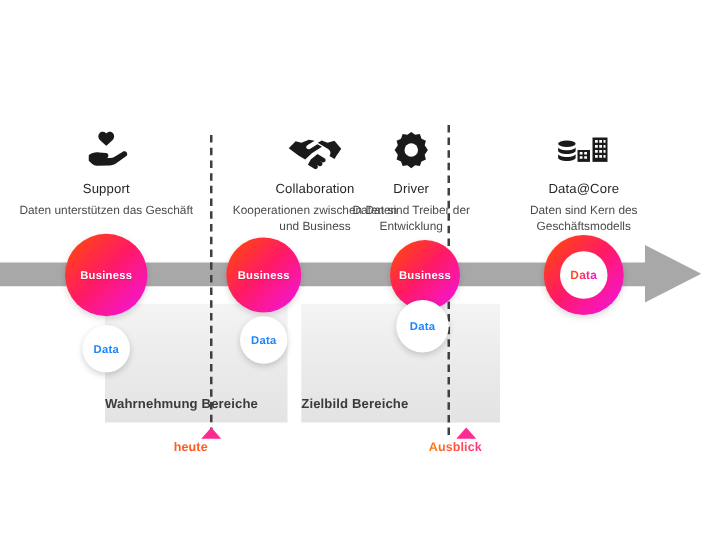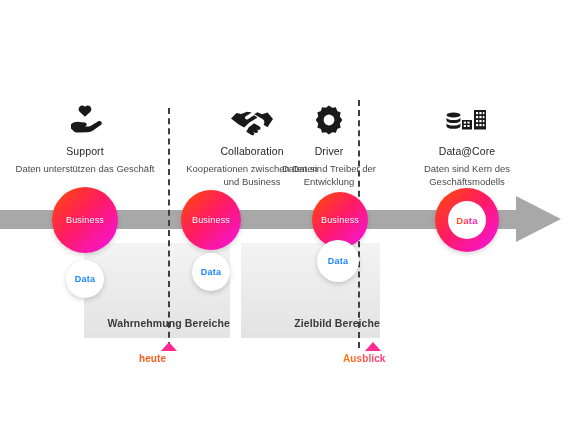--- a/index.html
+++ b/index.html
@@ -61,7 +61,7 @@
     box-shadow:0 2px 5px rgba(0,0,0,.16);
   }
   .bubble span{
-    color:#ffffff;font-size:9px;font-weight:normal;letter-spacing:.2px;
+    color:#ffffff;font-size:9px;font-weight:bold;letter-spacing:.2px;
     text-shadow:0 1px 1px rgba(0,0,0,.18);
   }
   .data-circle{

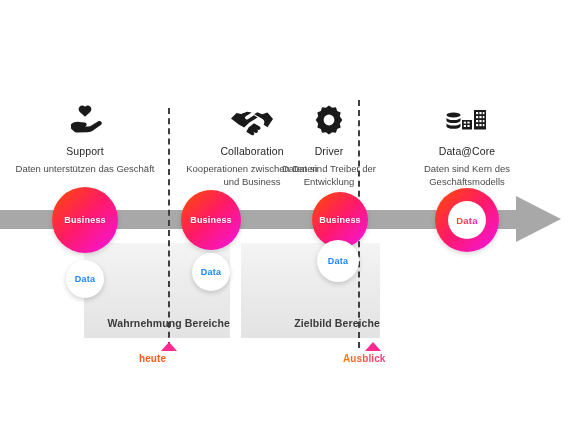--- a/index.html
+++ b/index.html
@@ -31,7 +31,7 @@
   }
   .panel-label{
     position:absolute;left:0;right:0;bottom:9px;
-    text-align:right;
+    text-align:left;
     font-size:10.5px;font-weight:bold;color:#3b3b3b;
     letter-spacing:.1px;
   }

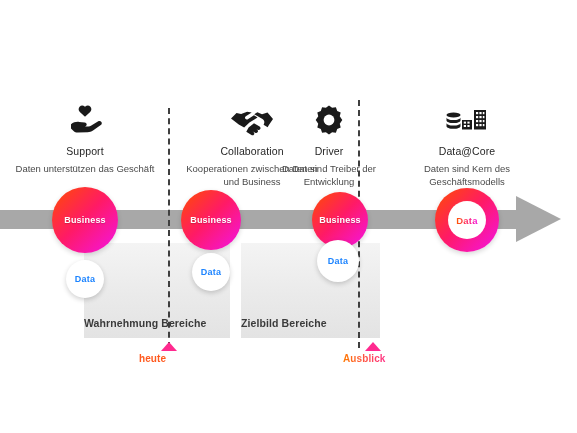--- a/index.html
+++ b/index.html
@@ -115,7 +115,7 @@
   <div class="panel" style="left:84px;top:243px;width:146px;height:95px;">
     <div class="panel-label">Wahrnehmung Bereiche</div>
   </div>
-  <div class="panel" style="left:241px;top:243px;width:139px;height:95px;">
+  <div class="panel" style="left:241px;top:243px;width:139px;height:95px;padding-left:20px;">
     <div class="panel-label">Zielbild Bereiche</div>
   </div>
 

